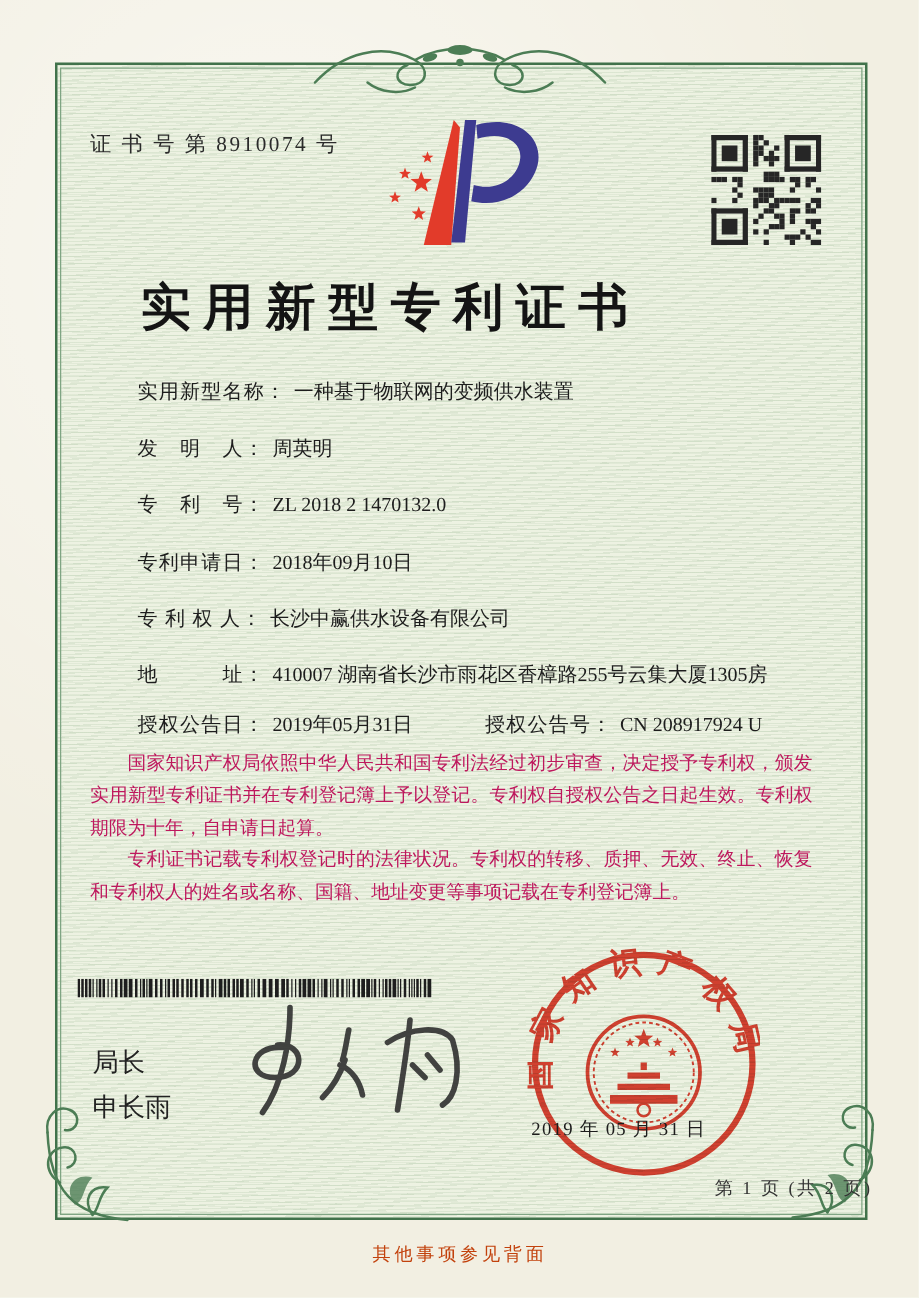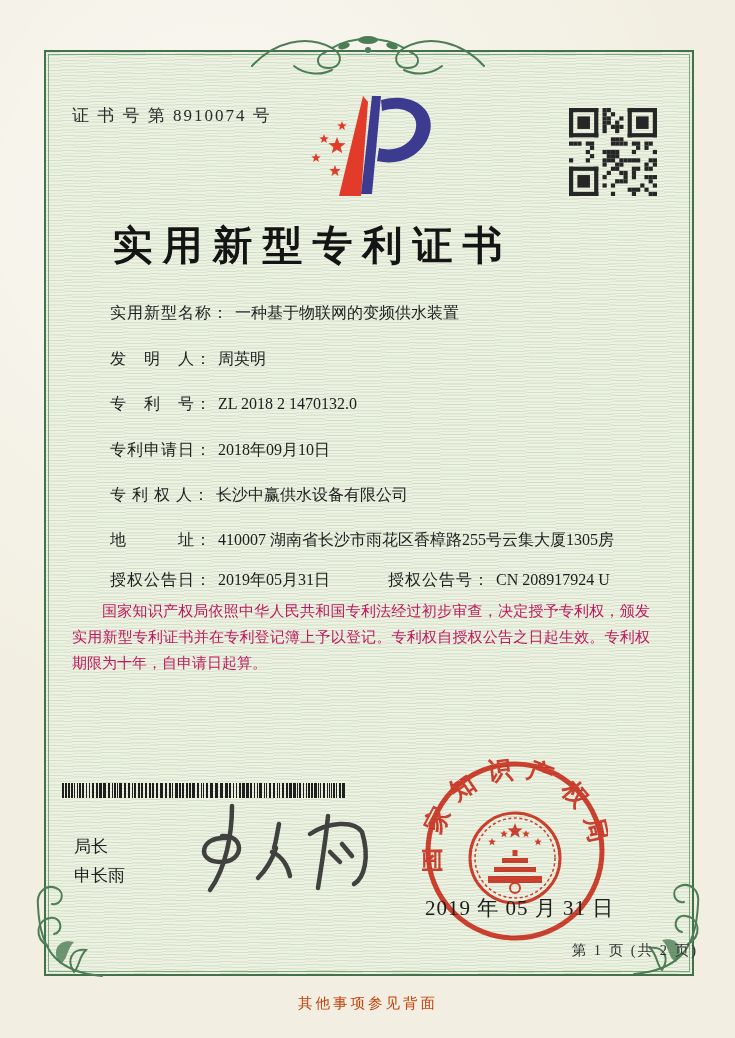--- a/index.html
+++ b/index.html
@@ -246,6 +246,7 @@
 
 <div class="abs paras">
   <p>国家知识产权局依照中华人民共和国专利法经过初步审查，决定授予专利权，颁发实用新型专利证书并在专利登记簿上予以登记。专利权自授权公告之日起生效。专利权期限为十年，自申请日起算。</p>
+  <p>专利证书记载专利权登记时的法律状况。专利权的转移、质押、无效、终止、恢复和专利权人的姓名或名称、国籍、地址变更等事项记载在专利登记簿上。</p>
 </div>
 
 <svg class="abs" id="barcode" style="left:62px;top:783px;" width="285" height="15" viewBox="0 0 285 15">

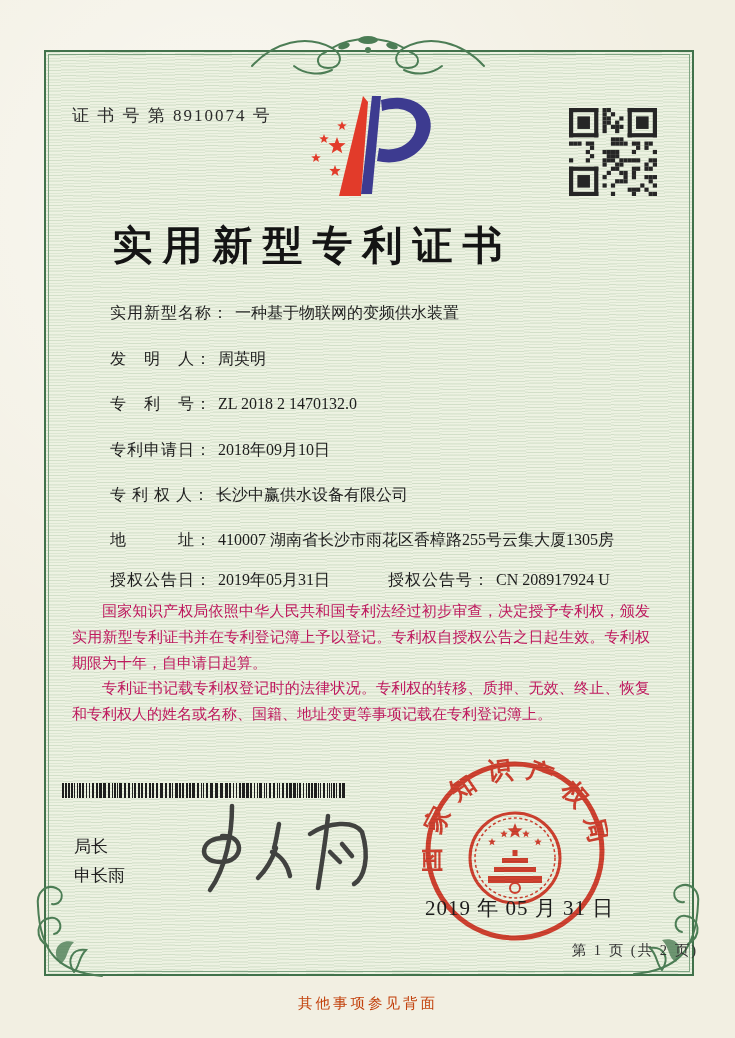--- a/index.html
+++ b/index.html
@@ -38,7 +38,7 @@
   .paras{left:72px;top:599px;width:578px;font-size:15px;line-height:1.72;color:#be185d;
          text-align:justify;}
   .paras p{margin:0;text-indent:2em;}
-  .officer{left:74px;top:833px;font-size:17px;line-height:1.7;color:#222;}
+  .officer{left:74px;top:833px;font-size:21px;line-height:1.7;color:#222;}
   .seal-date{left:425px;top:894px;width:190px;font-size:21px;letter-spacing:1px;color:#1c1c1c;}
   .page-info{left:38px;top:941px;width:660px;text-align:right;font-size:14.5px;
              letter-spacing:2px;color:#333;}

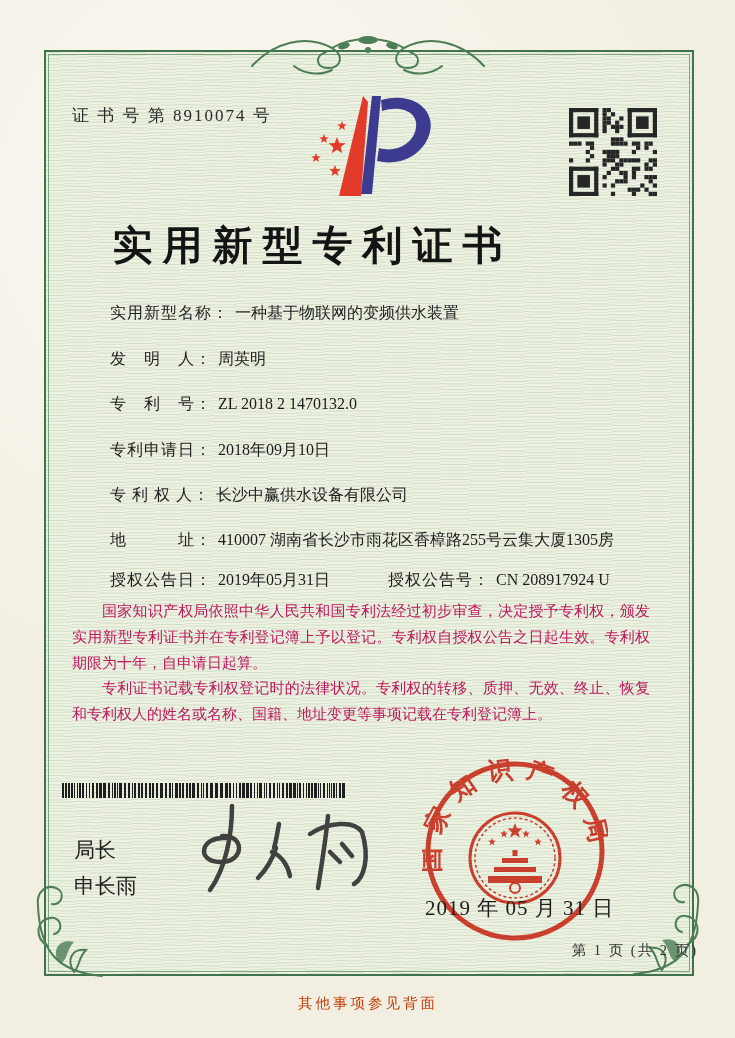--- a/index.html
+++ b/index.html
@@ -39,7 +39,7 @@
          text-align:justify;}
   .paras p{margin:0;text-indent:2em;}
   .officer{left:74px;top:833px;font-size:21px;line-height:1.7;color:#222;}
-  .seal-date{left:425px;top:894px;width:190px;font-size:21px;letter-spacing:1px;color:#1c1c1c;}
+  .seal-date{left:425px;top:894px;width:190px;font-size:15px;letter-spacing:1px;color:#1c1c1c;}
   .page-info{left:38px;top:941px;width:660px;text-align:right;font-size:14.5px;
              letter-spacing:2px;color:#333;}
   .back-note{left:38px;top:994px;width:660px;text-align:center;font-size:14.5px;

